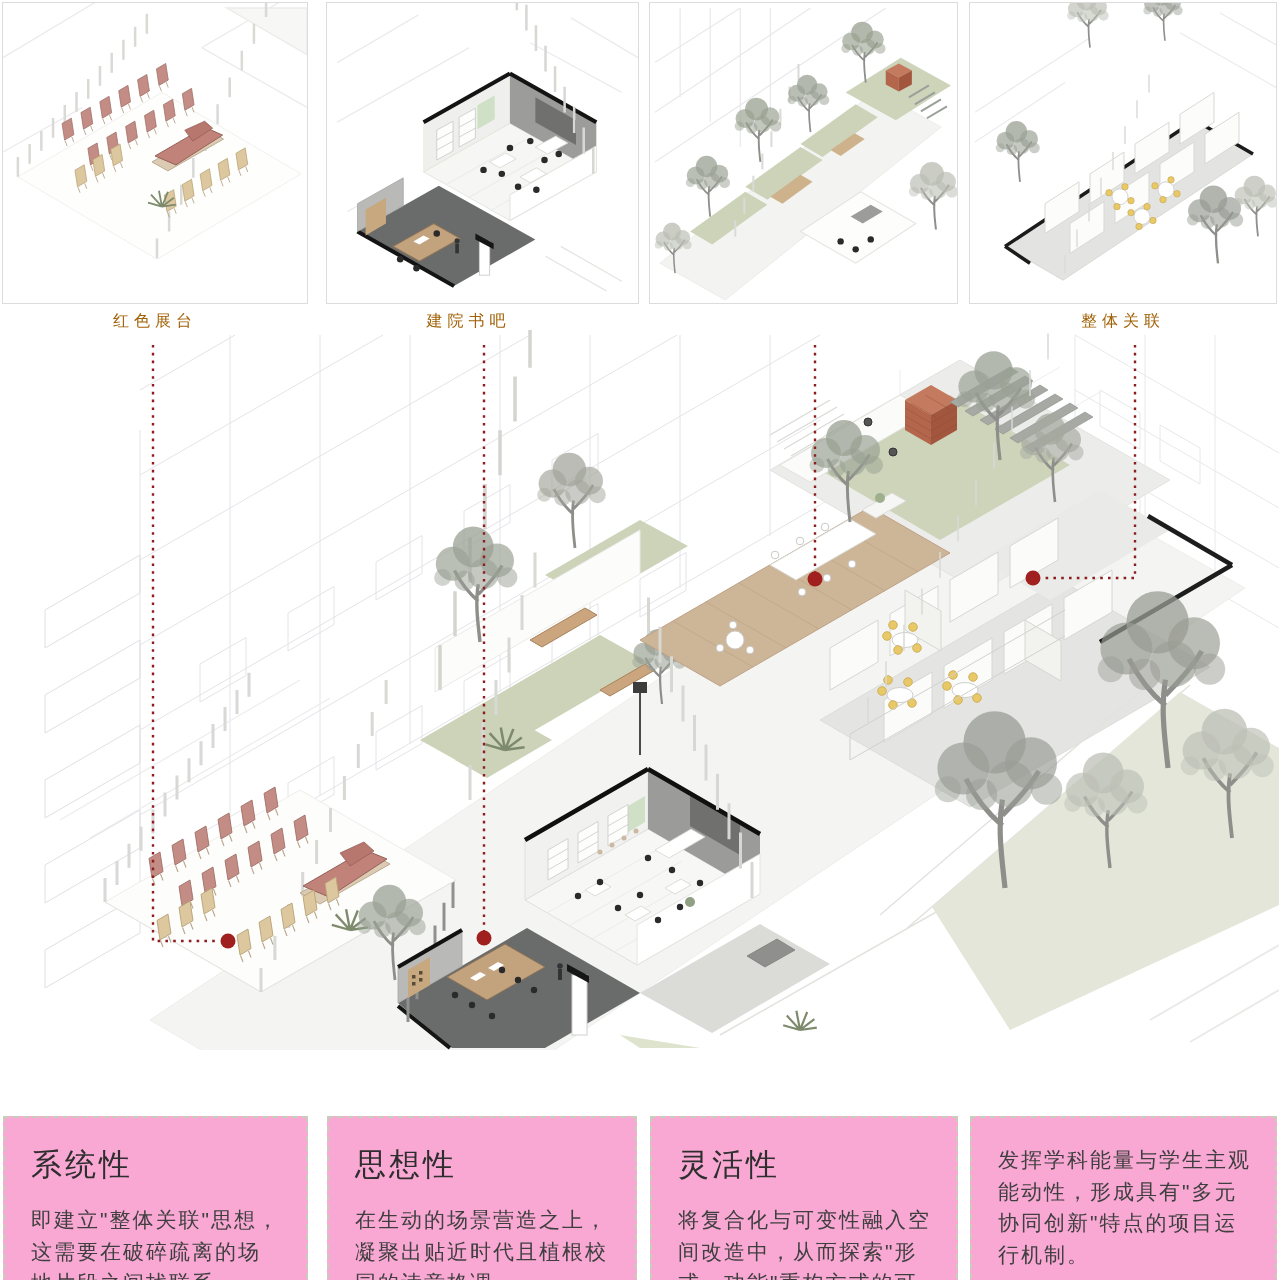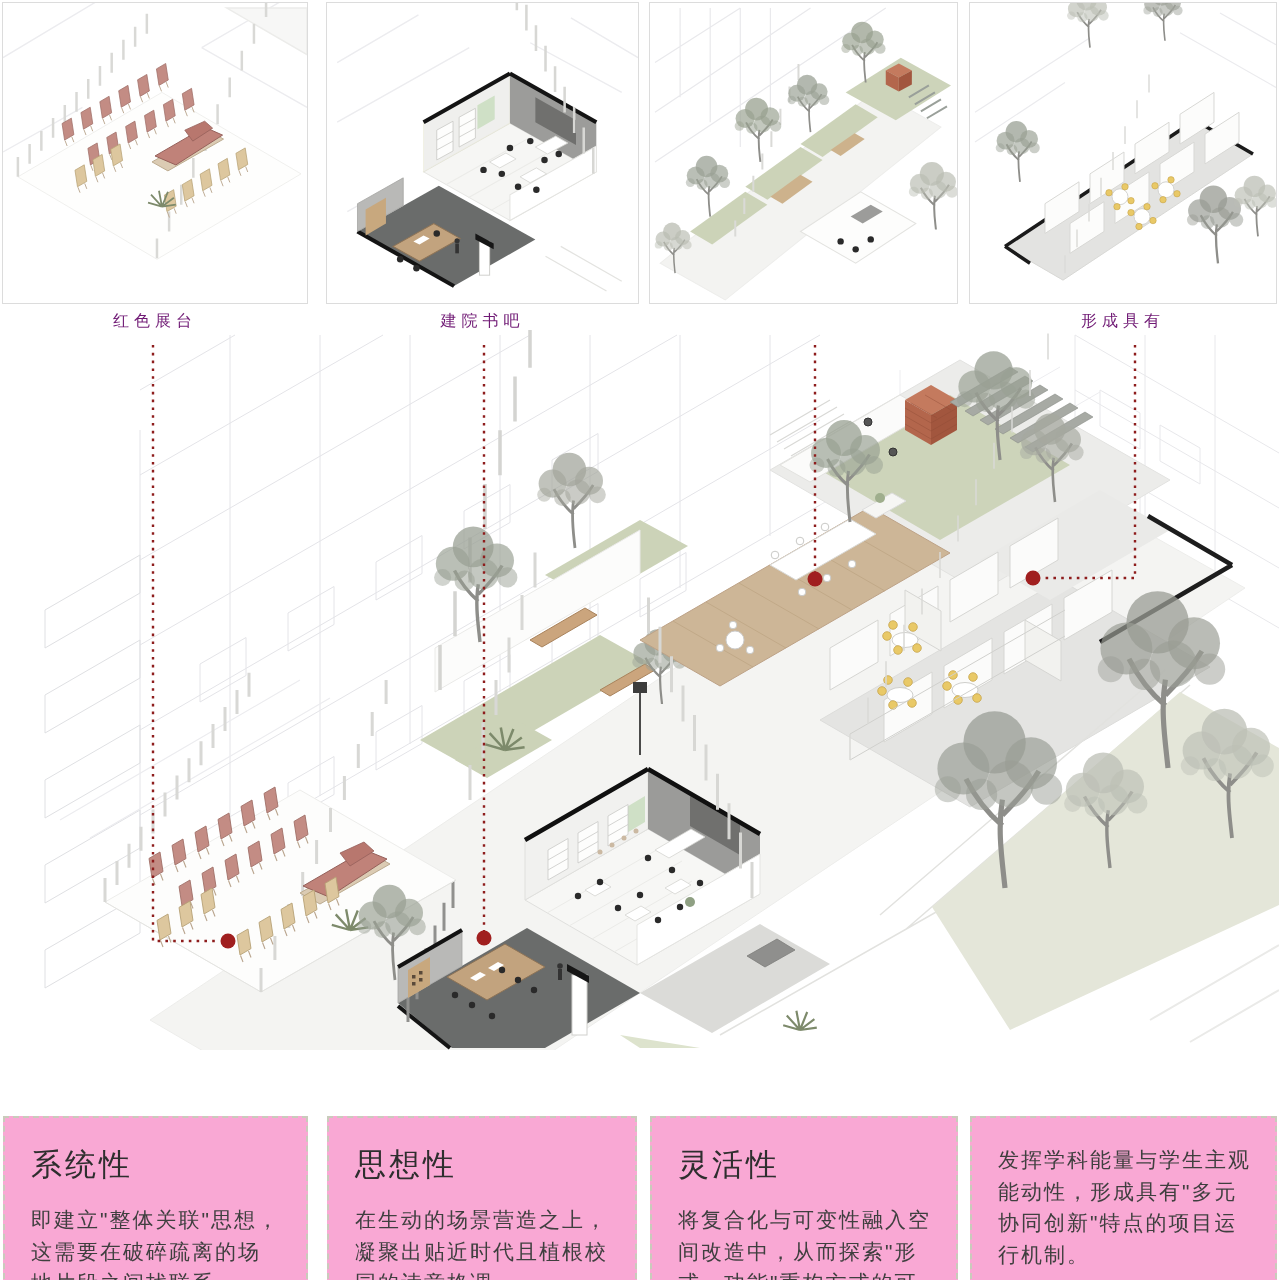--- a/index.html
+++ b/index.html
@@ -8,7 +8,7 @@
   .panel{position:absolute;top:2px;height:302px;border:1px solid #dcdcdc;background:#fff;box-sizing:border-box;}
   .panel svg{display:block;width:100%;height:100%;}
   .panel-label{position:absolute;top:308px;height:26px;line-height:26px;text-align:center;
-               font-size:16px;letter-spacing:5px;color:#701a75;}
+               font-size:16px;letter-spacing:5px;color:#a16207;}
   .axon{position:absolute;left:0;top:330px;width:1279px;height:720px;}
   .concept{position:absolute;top:1116px;height:222px;border:2px dashed #c9cbbb;background:#f9a8d4;
            box-sizing:border-box;padding:26px 24px 0 26px;}

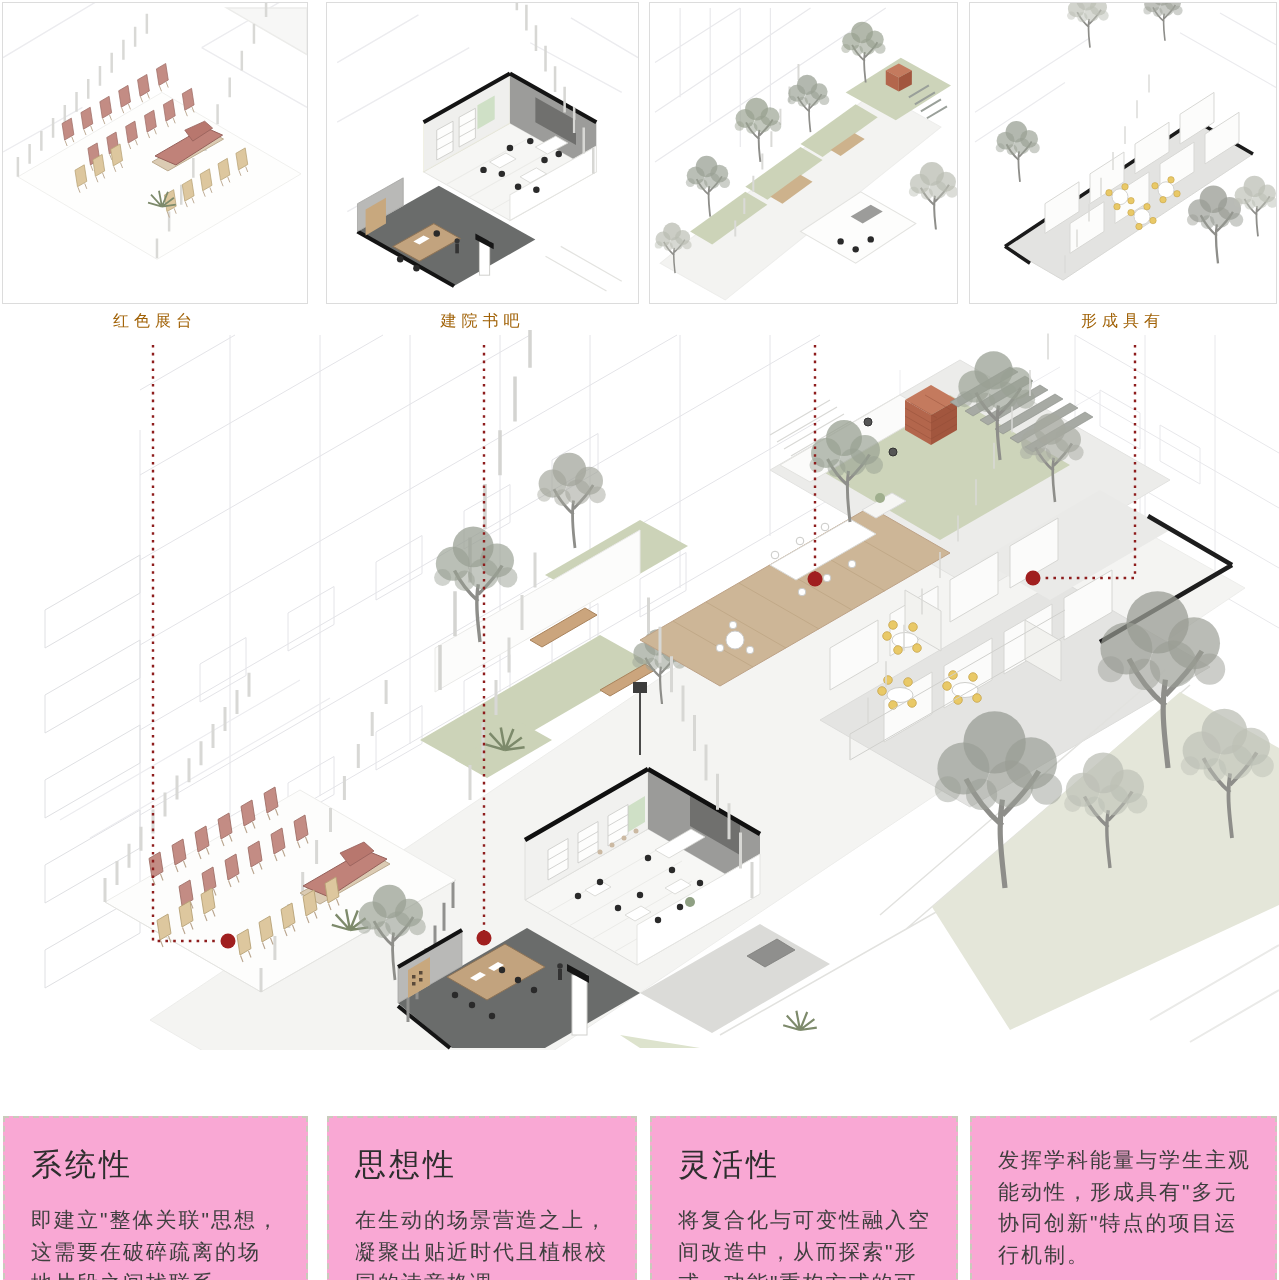--- a/index.html
+++ b/index.html
@@ -238,7 +238,7 @@
   </div>
 
   <div class="panel-label" style="left:0;width:310px;">红色展台</div>
-  <div class="panel-label" style="left:326px;width:313px;">建院书吧</div>
+  <div class="panel-label" style="left:312px;width:313px;">建院书吧</div>
   <div class="panel-label" style="left:969px;width:308px;">形成具有</div>
 
   <svg class="axon" viewBox="0 0 1279 720">

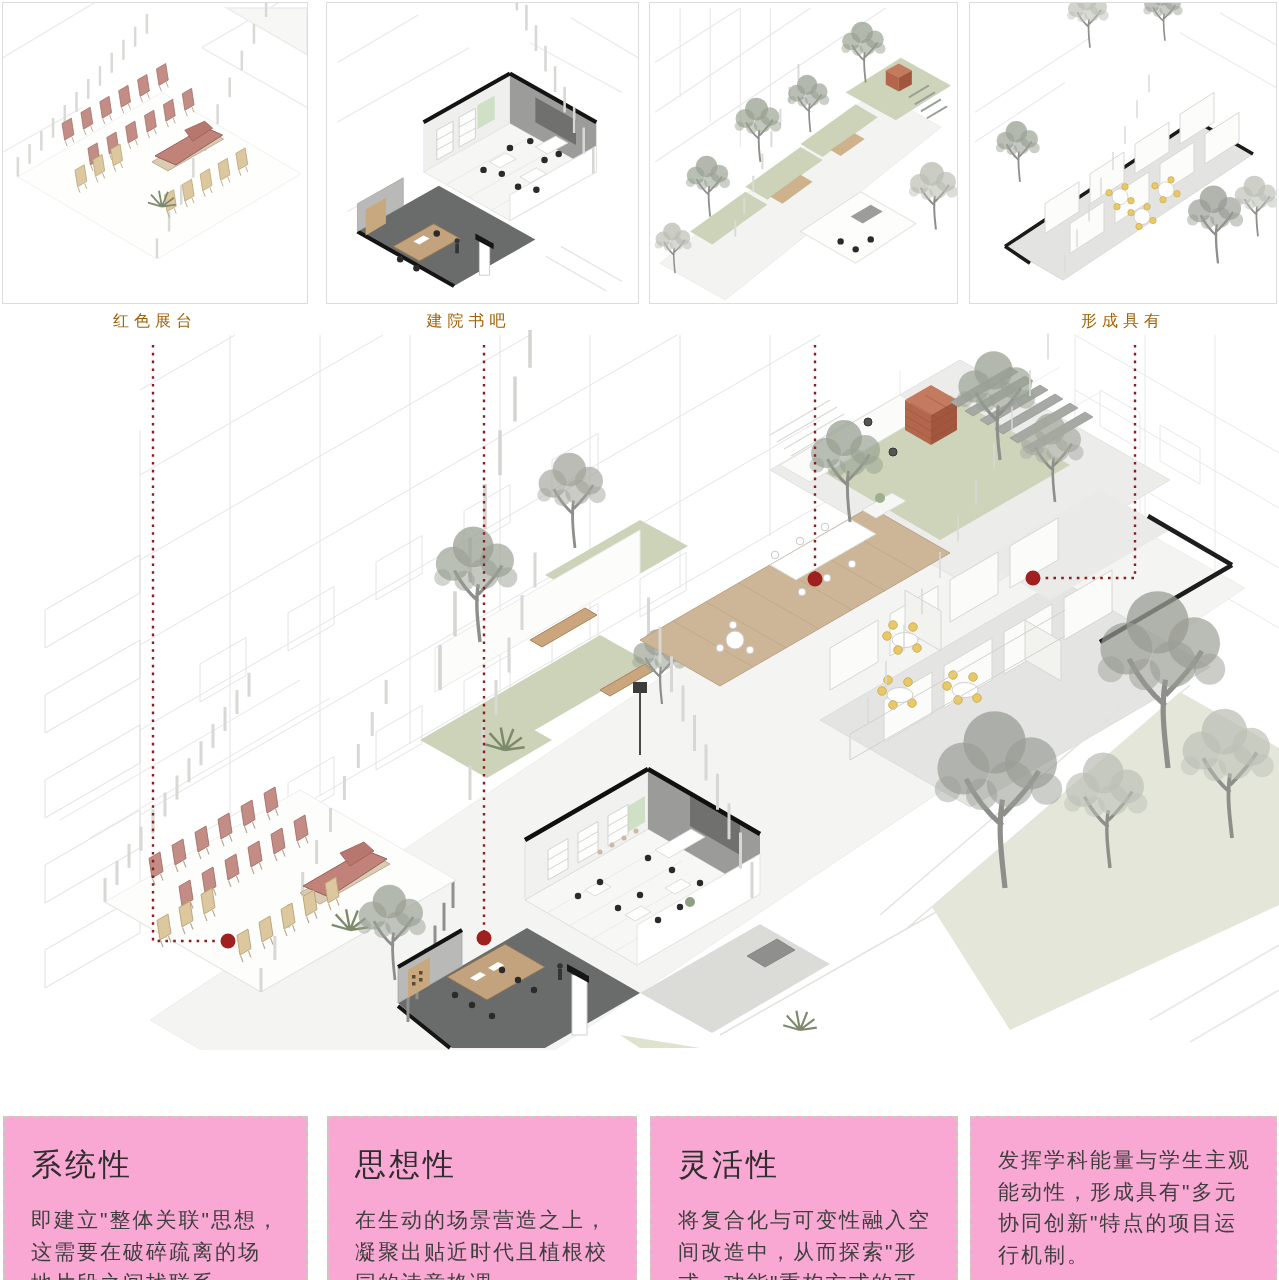--- a/index.html
+++ b/index.html
@@ -239,7 +239,7 @@
 
   <div class="panel-label" style="left:0;width:310px;">红色展台</div>
   <div class="panel-label" style="left:312px;width:313px;">建院书吧</div>
-  <div class="panel-label" style="left:969px;width:308px;">形成具有</div>
+  <div class="panel-label" style="left:969px;width:308px;">整体关联</div>
 
   <svg class="axon" viewBox="0 0 1279 720">
 

